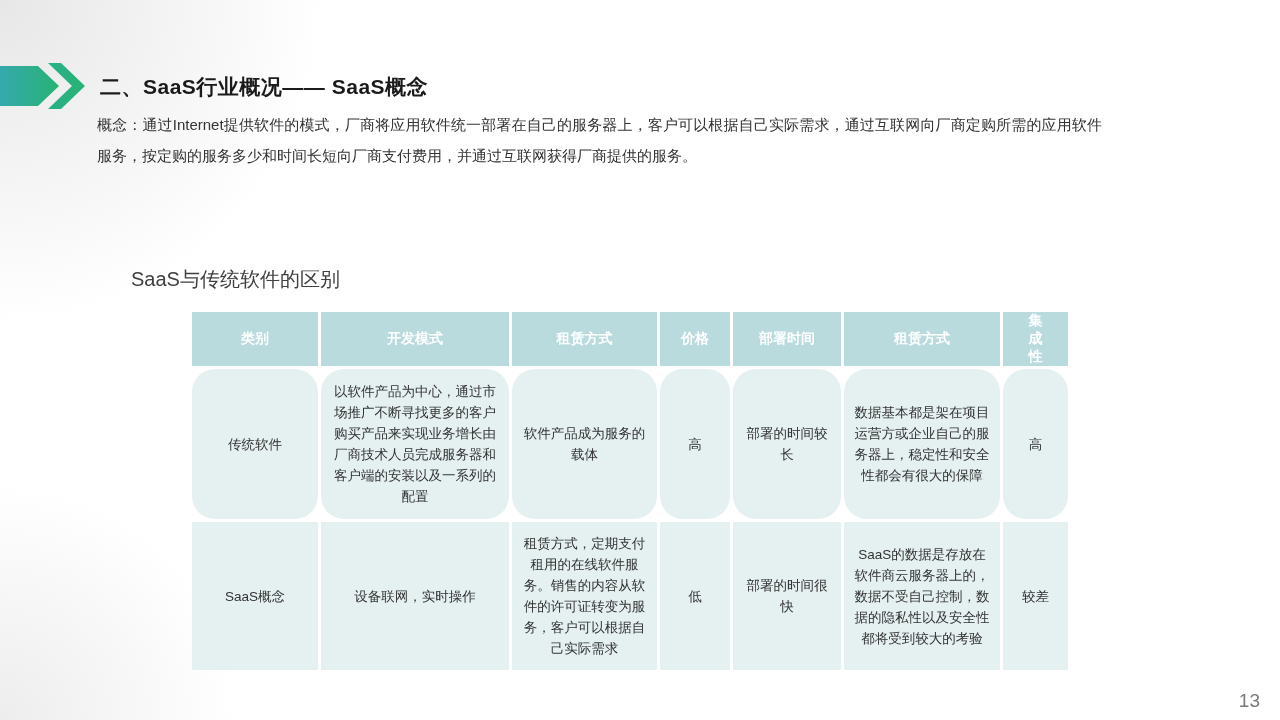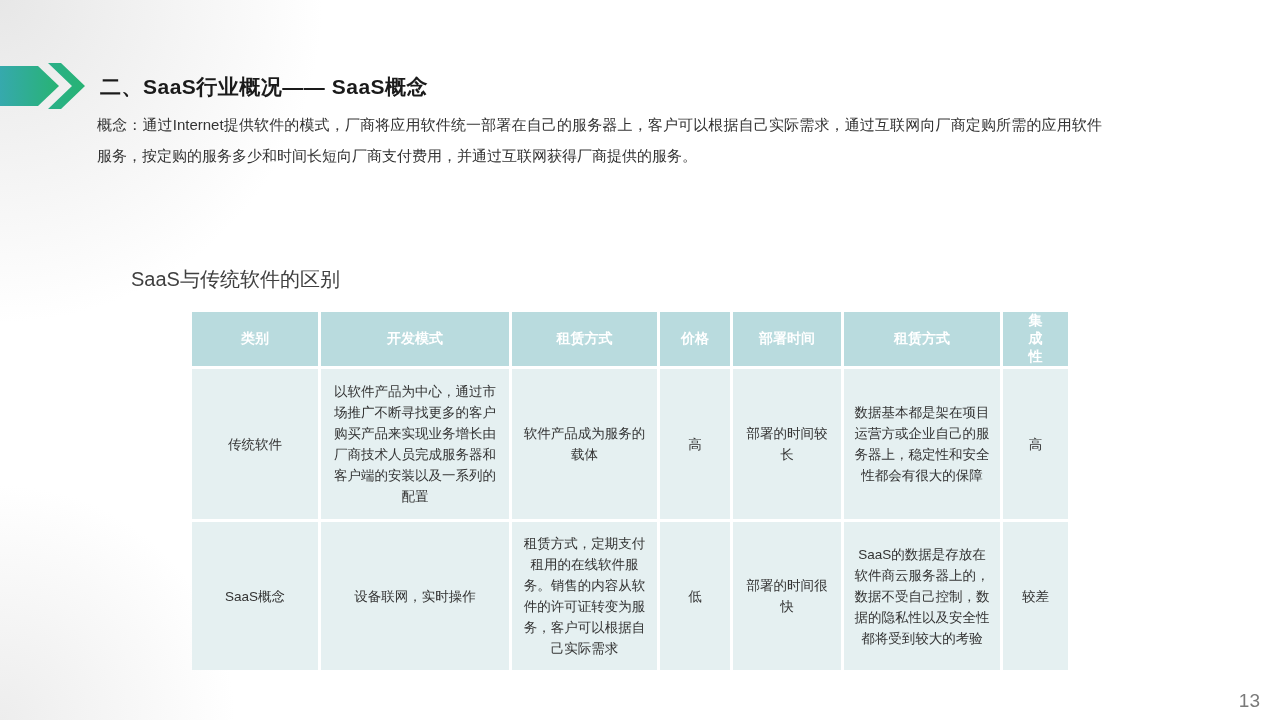--- a/index.html
+++ b/index.html
@@ -73,7 +73,7 @@
     vertical-align: middle;
     padding: 6px 10px;
   }
-  .compare-table tr.row-1 td { height: 138px; }
+  .compare-table tr.row-1 td { height: 138px; border-radius: 23px; }
   .compare-table tr.row-2 td { height: 136px; }
   .page-number {
     position: absolute;

